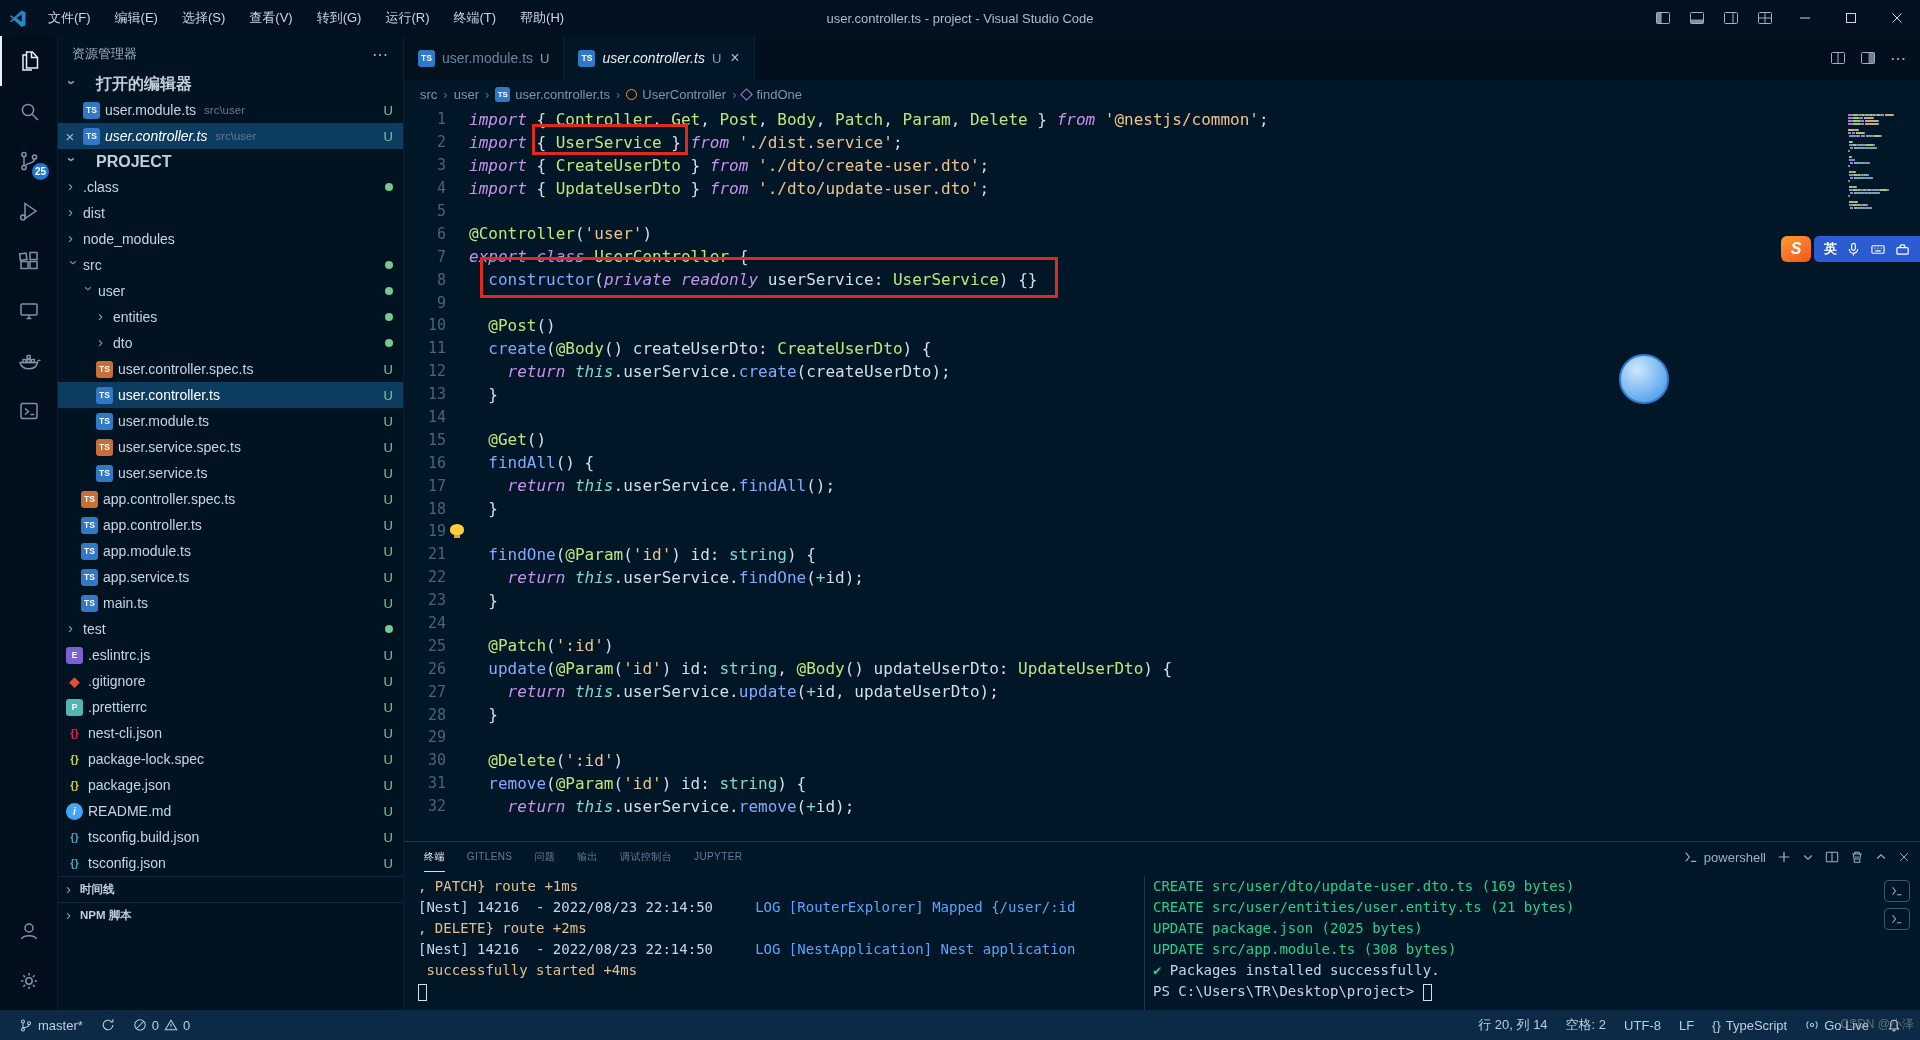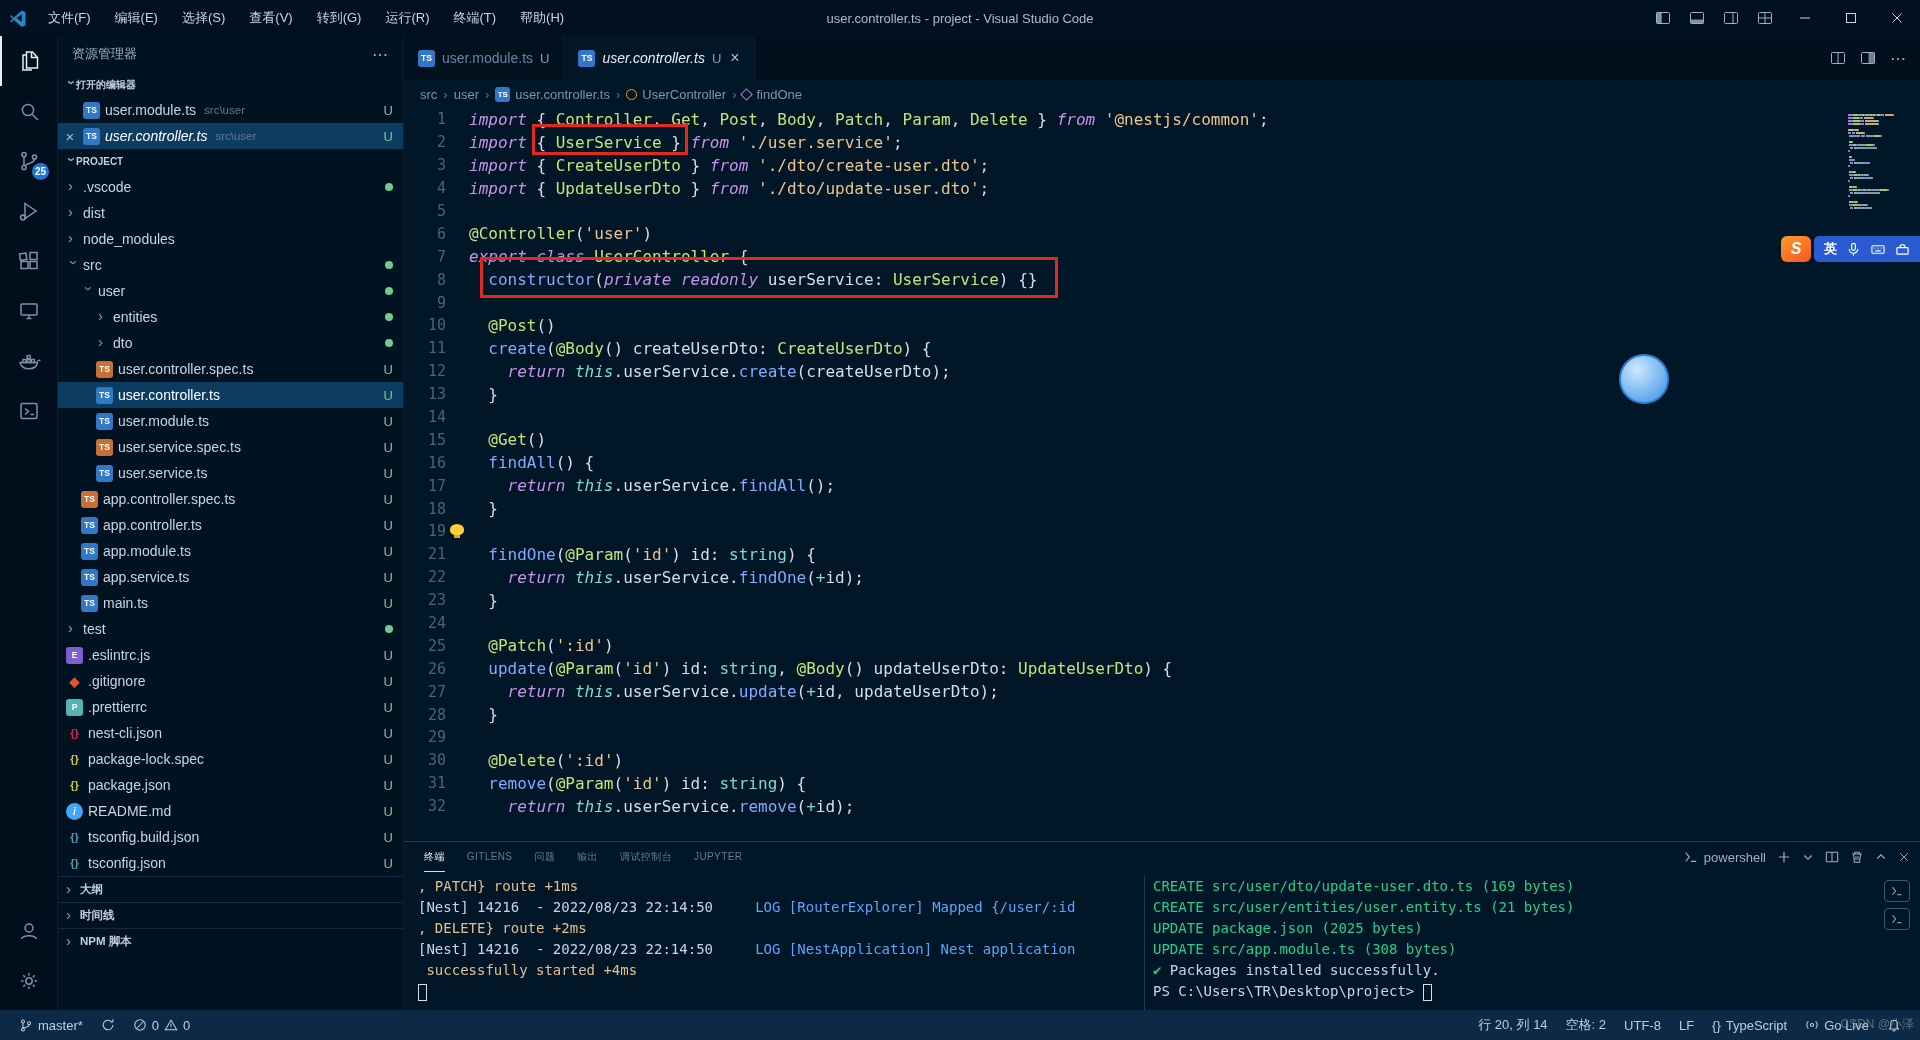--- a/index.html
+++ b/index.html
@@ -33,7 +33,7 @@
 .sidebar{width:346px;background:#011221;flex:none;display:flex;flex-direction:column;font-size:14px;border-right:1px solid #0a1f31;overflow:hidden}
 .sb-header{height:36px;display:flex;align-items:center;padding:0 14px;color:#9fb0c0;font-size:13px;flex:none}
 .sb-dots{margin-left:auto;color:#9fb0c4;font-size:16px;letter-spacing:1px}
-.sec-label{height:25px;display:flex;align-items:center;gap:0;padding:0 6px;font-size:10px;font-weight:bold;color:#c4cfdb;flex:none}
+.sec-label{height:25px;display:flex;align-items:center;gap:20px;padding:0 6px;font-size:16px;font-weight:bold;color:#c4cfdb;flex:none}
 .chev{width:12px;height:12px;position:relative;flex:none}
 .chev::before{content:"›";position:absolute;left:2px;top:-3px;color:#8ba1b7;font-size:15px;line-height:15px}
 .chev.open::before{transform:rotate(90deg);transform-origin:5px 9px}

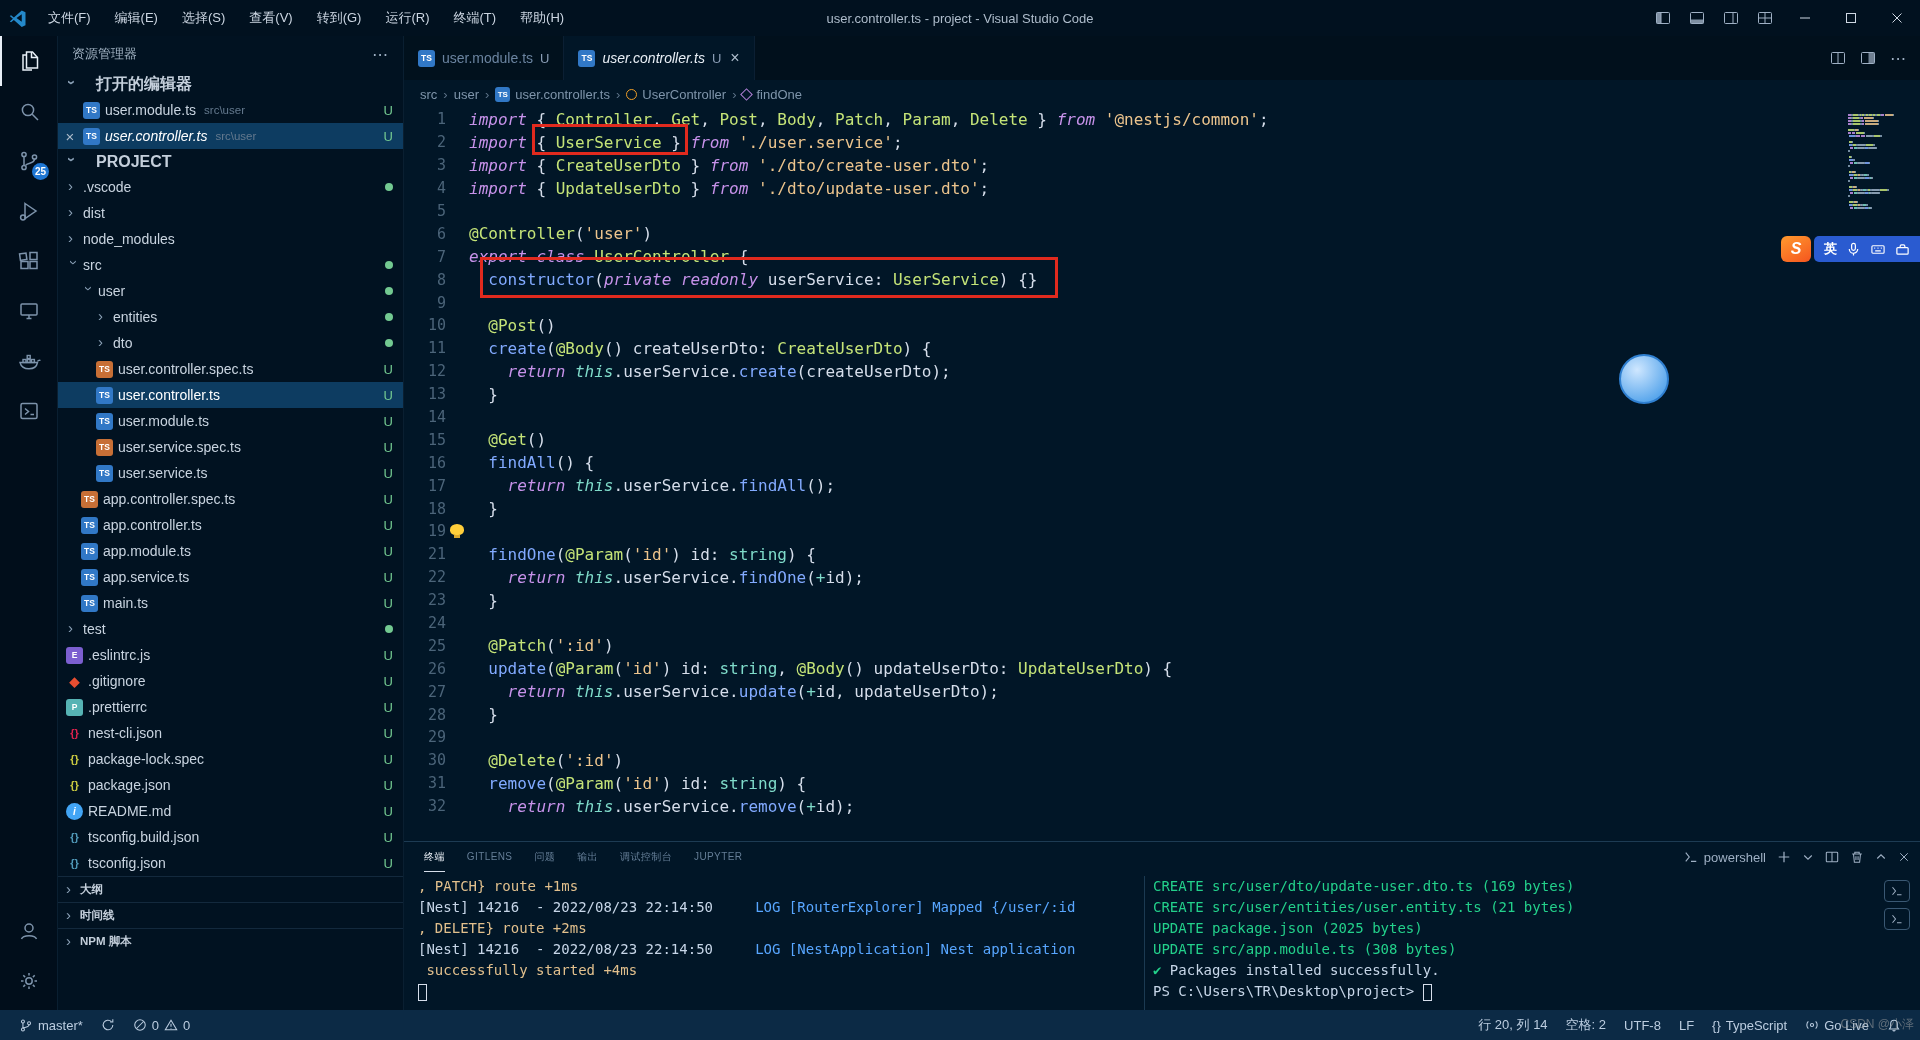--- a/index.html
+++ b/index.html
@@ -550,7 +550,7 @@
       <div class="code-area">
         <div class="code-lines">
             <div class="cl"><span class="ln">1</span><span class="lc"><span class="tk-kw">import</span><span class="tk-pl"> { </span><span class="tk-cl">Controller</span><span class="tk-pl">, </span><span class="tk-cl">Get</span><span class="tk-pl">, </span><span class="tk-cl">Post</span><span class="tk-pl">, </span><span class="tk-cl">Body</span><span class="tk-pl">, </span><span class="tk-cl">Patch</span><span class="tk-pl">, </span><span class="tk-cl">Param</span><span class="tk-pl">, </span><span class="tk-cl">Delete</span><span class="tk-pl"> } </span><span class="tk-kw">from</span><span class="tk-pl"> </span><span class="tk-st">'@nestjs/common'</span><span class="tk-pl">;</span></span></div>
-            <div class="cl"><span class="ln">2</span><span class="lc"><span class="tk-kw">import</span><span class="tk-pl"> { </span><span class="tk-cl">UserService</span><span class="tk-pl"> } </span><span class="tk-kw">from</span><span class="tk-pl"> </span><span class="tk-st">'./user.service'</span><span class="tk-pl">;</span></span></div>
+            <div class="cl"><span class="ln">2</span><span class="lc"><span class="tk-kw">import</span><span class="tk-pl"> { </span><span class="tk-cl">UserService</span><span class="tk-pl"> } </span><span class="tk-kw">from</span><span class="tk-pl"> </span><span class="tk-st">'./dist.service'</span><span class="tk-pl">;</span></span></div>
             <div class="cl"><span class="ln">3</span><span class="lc"><span class="tk-kw">import</span><span class="tk-pl"> { </span><span class="tk-cl">CreateUserDto</span><span class="tk-pl"> } </span><span class="tk-kw">from</span><span class="tk-pl"> </span><span class="tk-st">'./dto/create-user.dto'</span><span class="tk-pl">;</span></span></div>
             <div class="cl"><span class="ln">4</span><span class="lc"><span class="tk-kw">import</span><span class="tk-pl"> { </span><span class="tk-cl">UpdateUserDto</span><span class="tk-pl"> } </span><span class="tk-kw">from</span><span class="tk-pl"> </span><span class="tk-st">'./dto/update-user.dto'</span><span class="tk-pl">;</span></span></div>
             <div class="cl"><span class="ln">5</span><span class="lc"></span></div>

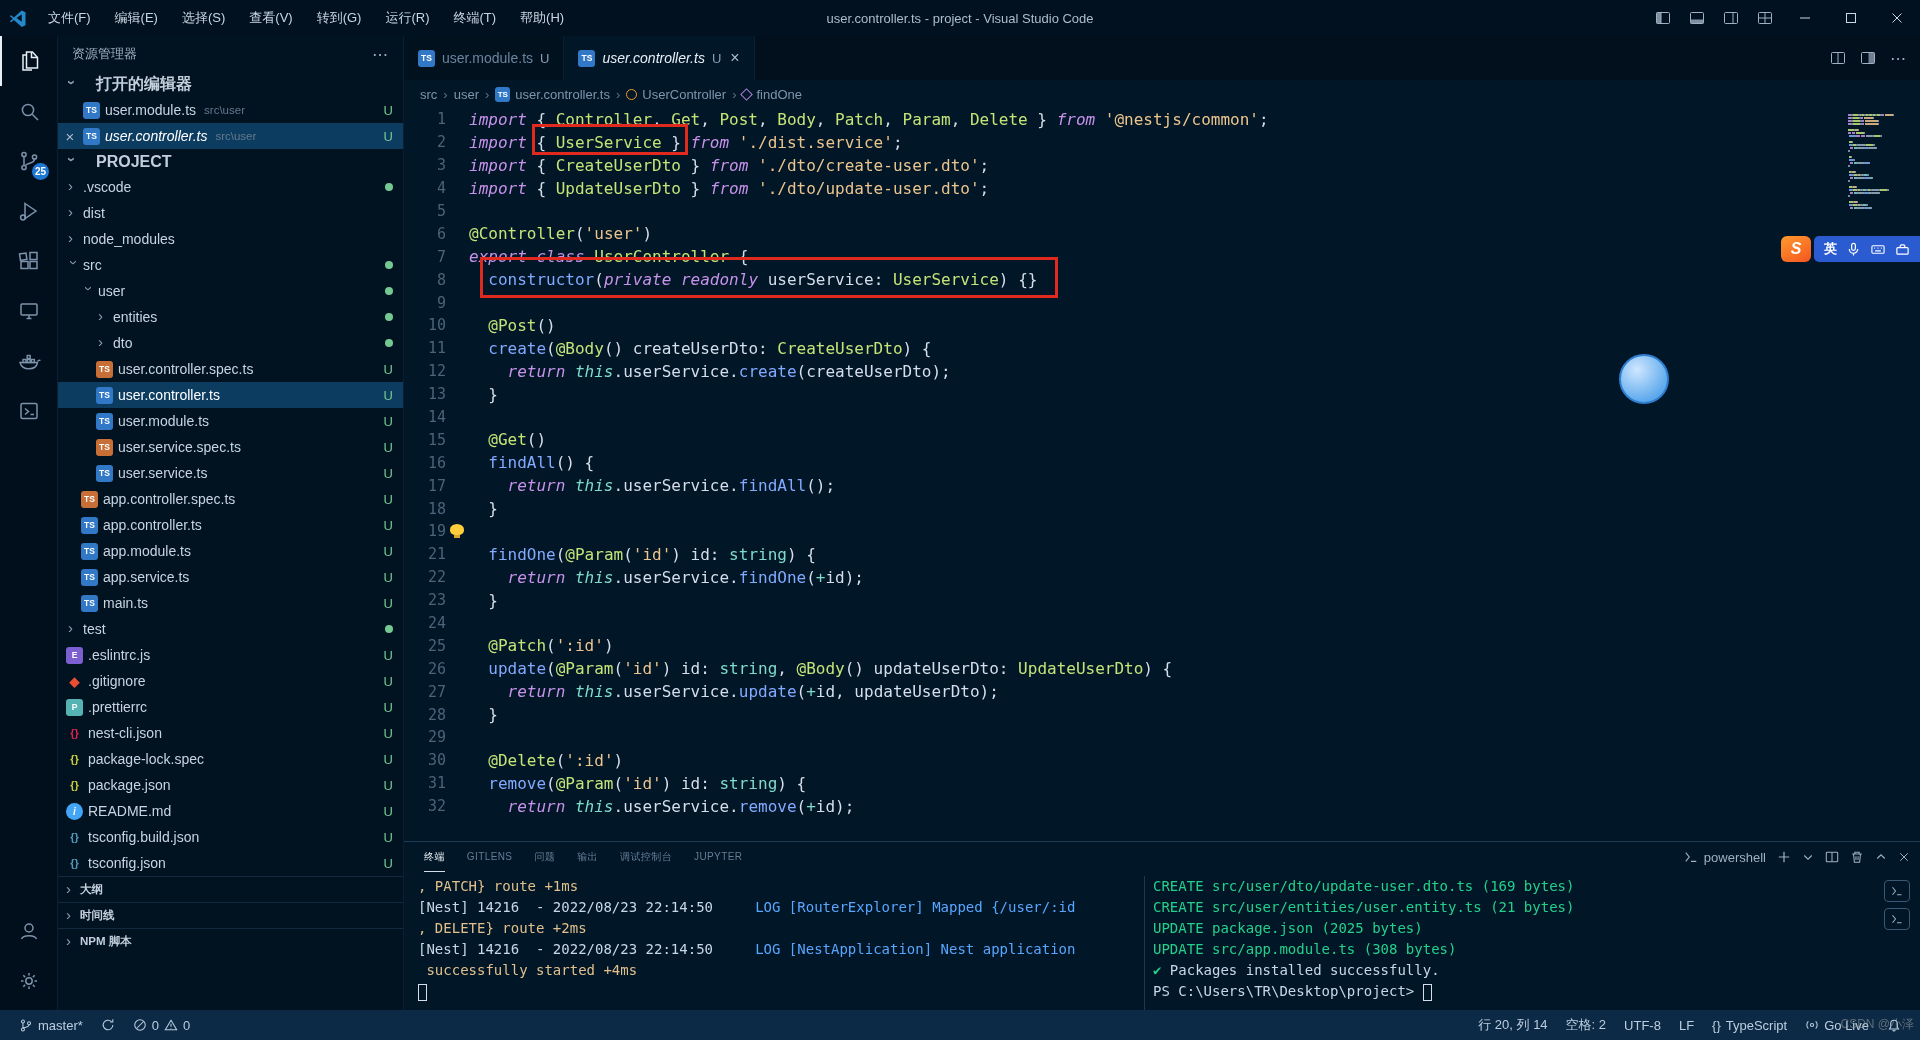--- a/index.html
+++ b/index.html
@@ -316,7 +316,7 @@
       <div>
           <div class="tree-row" style="padding-left: 8px;">
             <span class="chev"></span>
-            <span class="tree-label">.vscode</span>
+            <span class="tree-label">.class</span>
             <span class="flex1"></span>
             <span class="gdot"></span>
           </div>

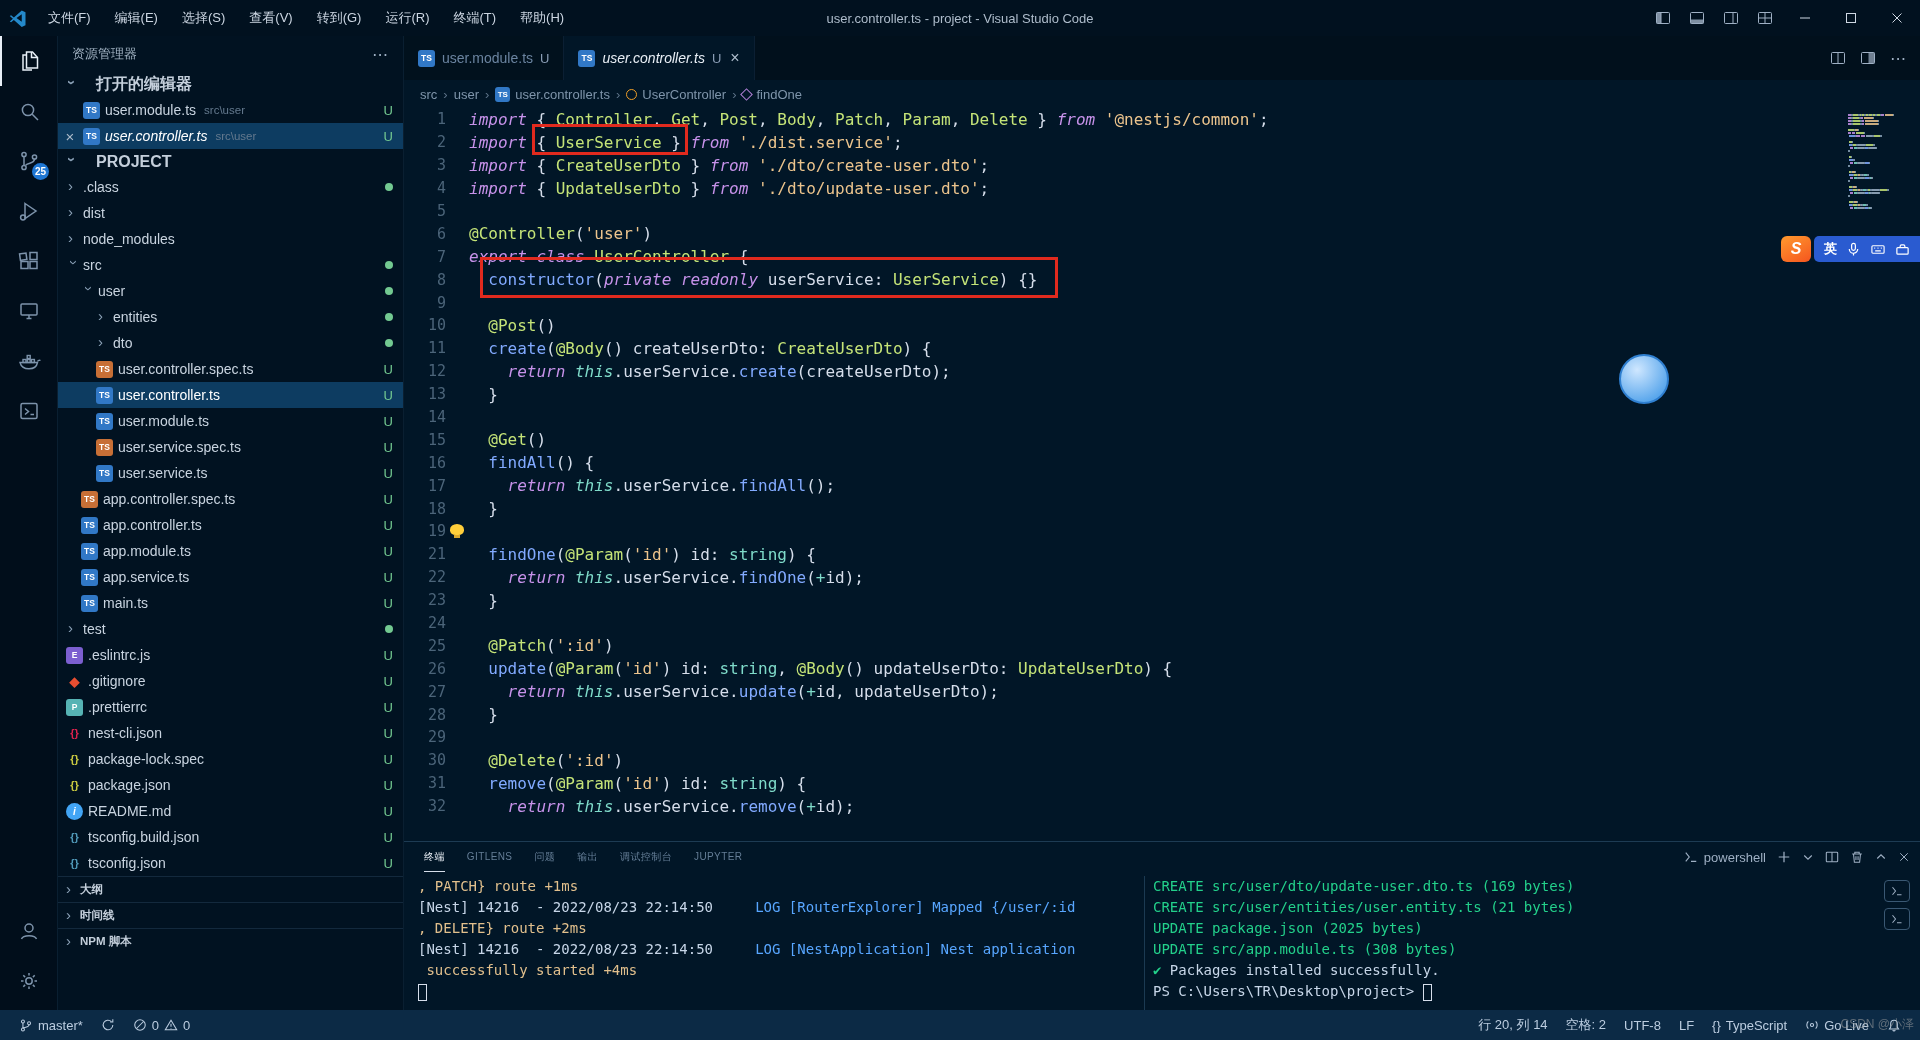--- a/index.html
+++ b/index.html
@@ -476,10 +476,6 @@
           </div>
         </div>
       <div>
-          <div class="sec-row">
-            <span class="chev"></span>
-            <span class="sec-title">大纲</span>
-          </div>
           <div class="sec-row">
             <span class="chev"></span>
             <span class="sec-title">时间线</span>

